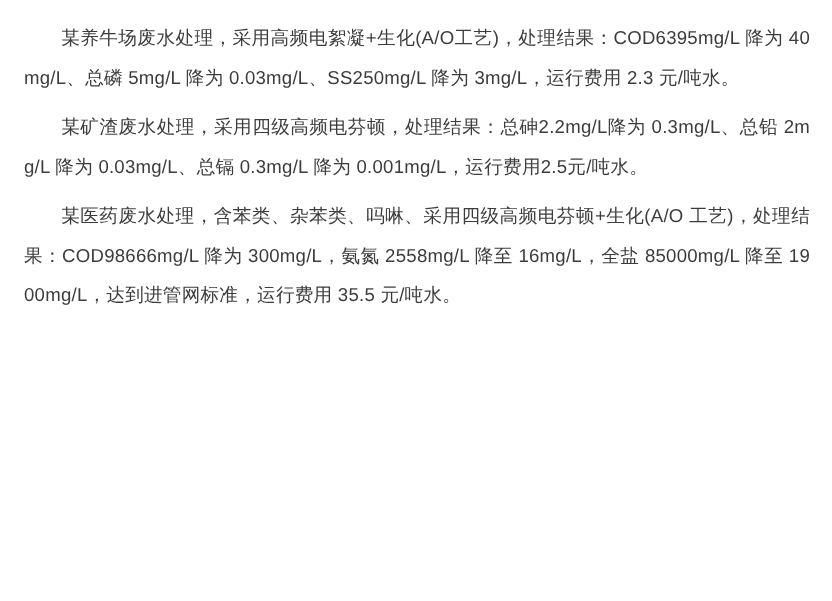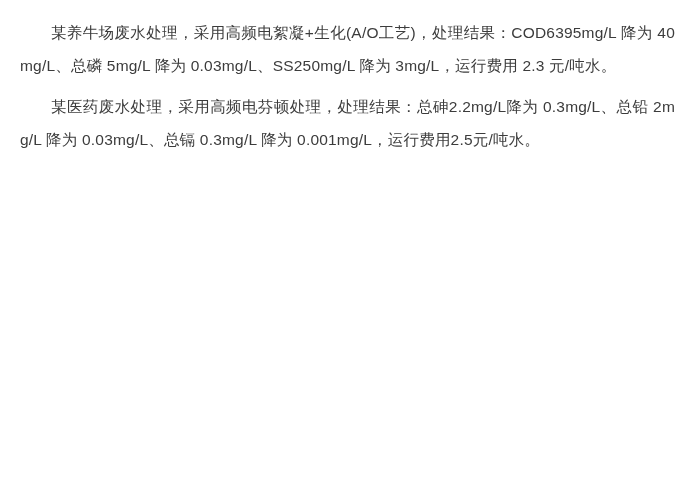--- a/index.html
+++ b/index.html
@@ -39,7 +39,7 @@
 
 <div class="page">
   <p class="para">某养牛场废水处理，采用高频电絮凝+生化(A/O工艺)，处理结果：COD6395mg/L 降为 40mg/L、总磷 5mg/L 降为 0.03mg/L、SS250mg/L 降为 3mg/L，运行费用 2.3 元/吨水。</p>
-  <p class="para">某医药废水处理，采用高频电芬顿处理，处理结果：总砷2.2mg/L降为 0.3mg/L、总铅 2mg/L 降为 0.03mg/L、总镉 0.3mg/L 降为 0.001mg/L，运行费用2.5元/吨水。</p>
+  <p class="para">某矿渣废水处理，采用四级高频电芬顿，处理结果：总砷2.2mg/L降为 0.3mg/L、总铅 2mg/L 降为 0.03mg/L、总镉 0.3mg/L 降为 0.001mg/L，运行费用2.5元/吨水。</p>
 </div>
 
 </body></html>

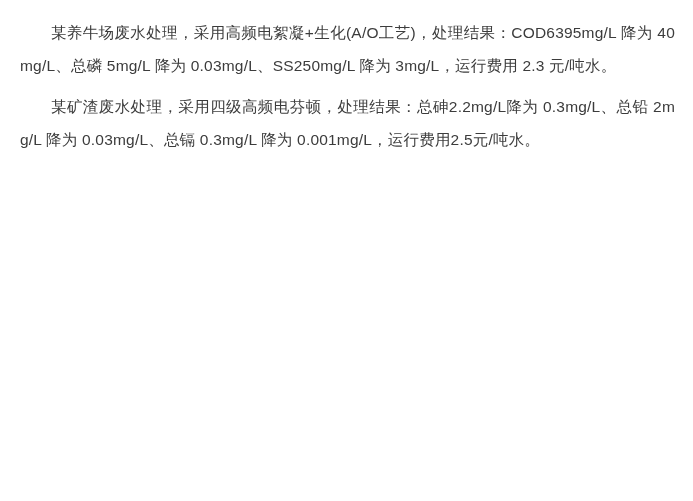--- a/index.html
+++ b/index.html
@@ -40,6 +40,7 @@
 <div class="page">
   <p class="para">某养牛场废水处理，采用高频电絮凝+生化(A/O工艺)，处理结果：COD6395mg/L 降为 40mg/L、总磷 5mg/L 降为 0.03mg/L、SS250mg/L 降为 3mg/L，运行费用 2.3 元/吨水。</p>
   <p class="para">某矿渣废水处理，采用四级高频电芬顿，处理结果：总砷2.2mg/L降为 0.3mg/L、总铅 2mg/L 降为 0.03mg/L、总镉 0.3mg/L 降为 0.001mg/L，运行费用2.5元/吨水。</p>
+  <p class="para">某医药废水处理，含苯类、杂苯类、吗啉、采用四级高频电芬顿+生化(A/O 工艺)，处理结果：COD98666mg/L 降为 300mg/L，氨氮 2558mg/L 降至 16mg/L，全盐 85000mg/L 降至 1900mg/L，达到进管网标准，运行费用 35.5 元/吨水。</p>
 </div>
 
 </body></html>

